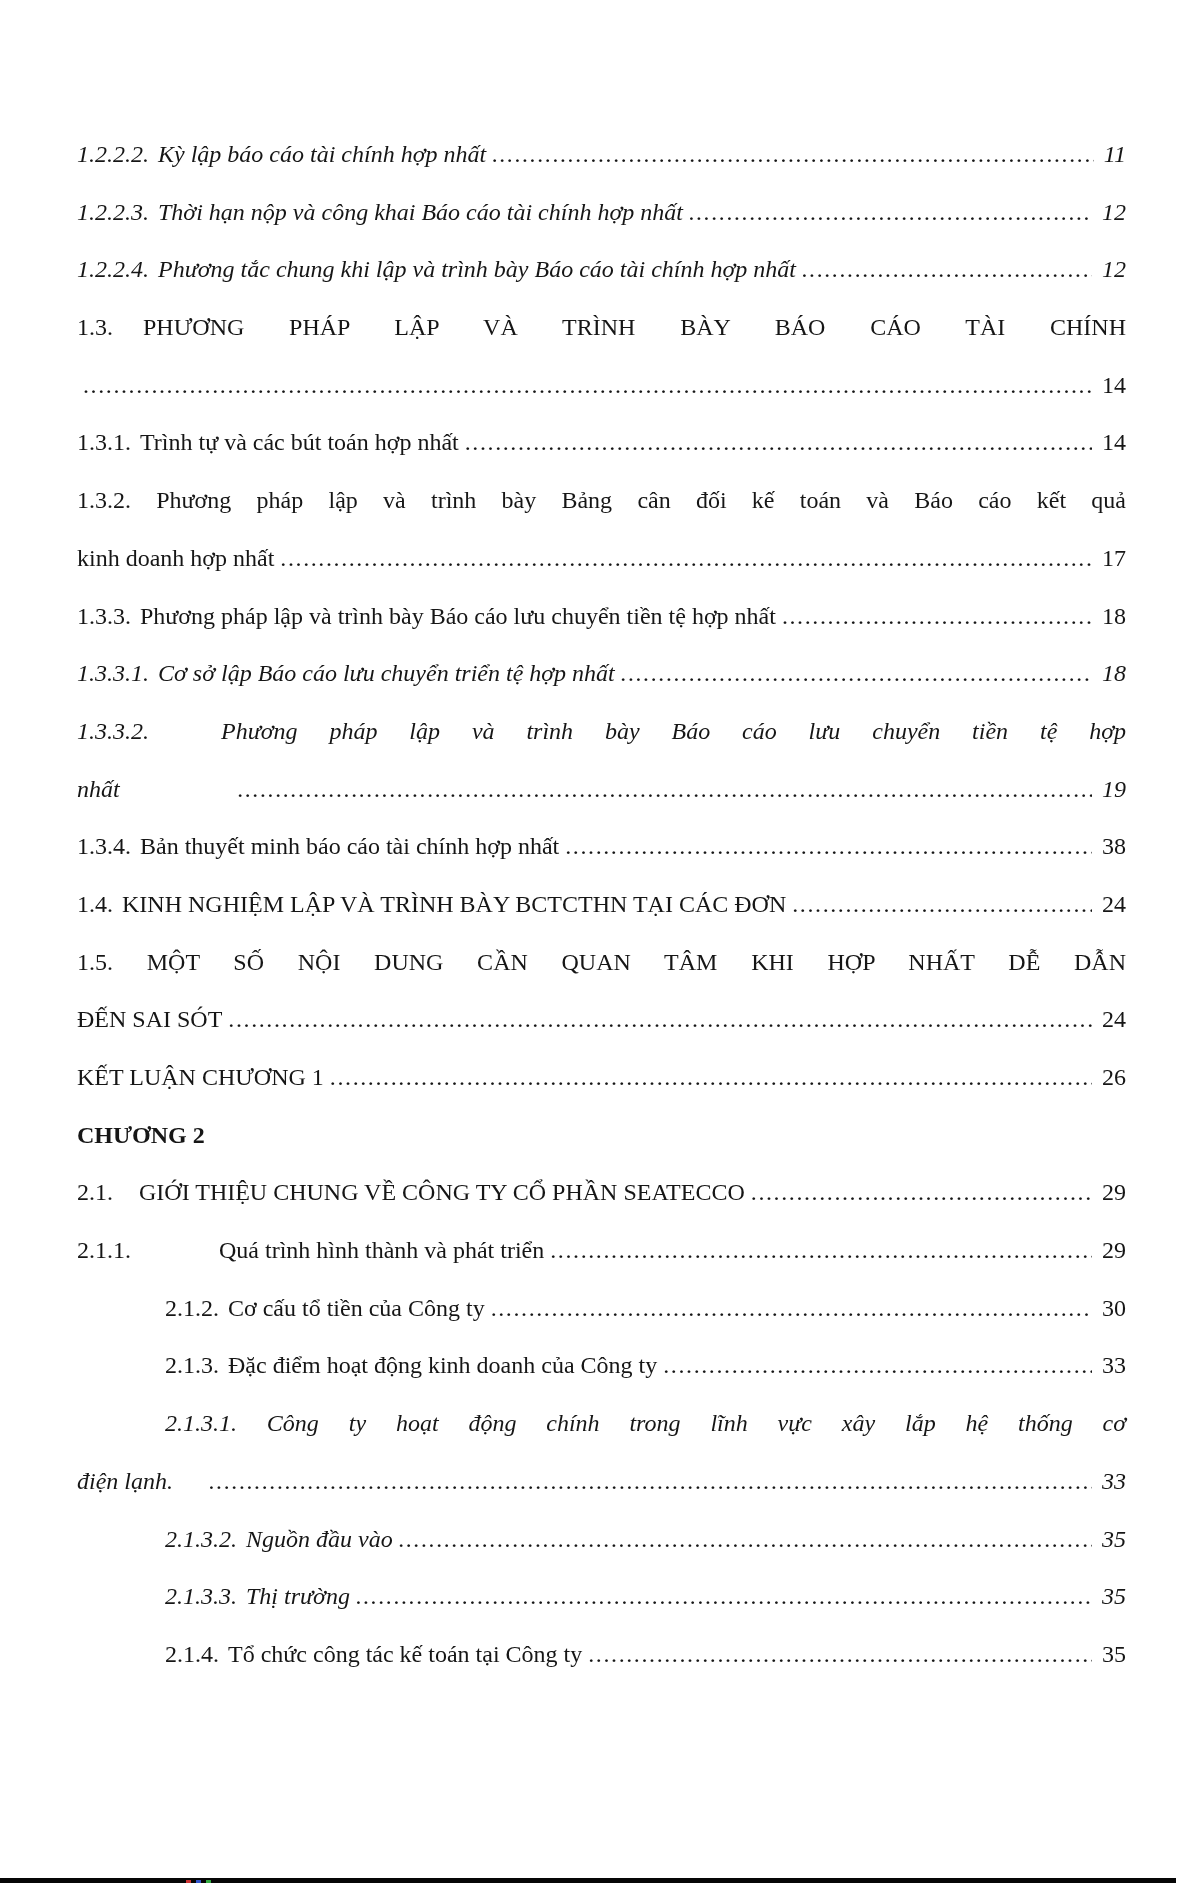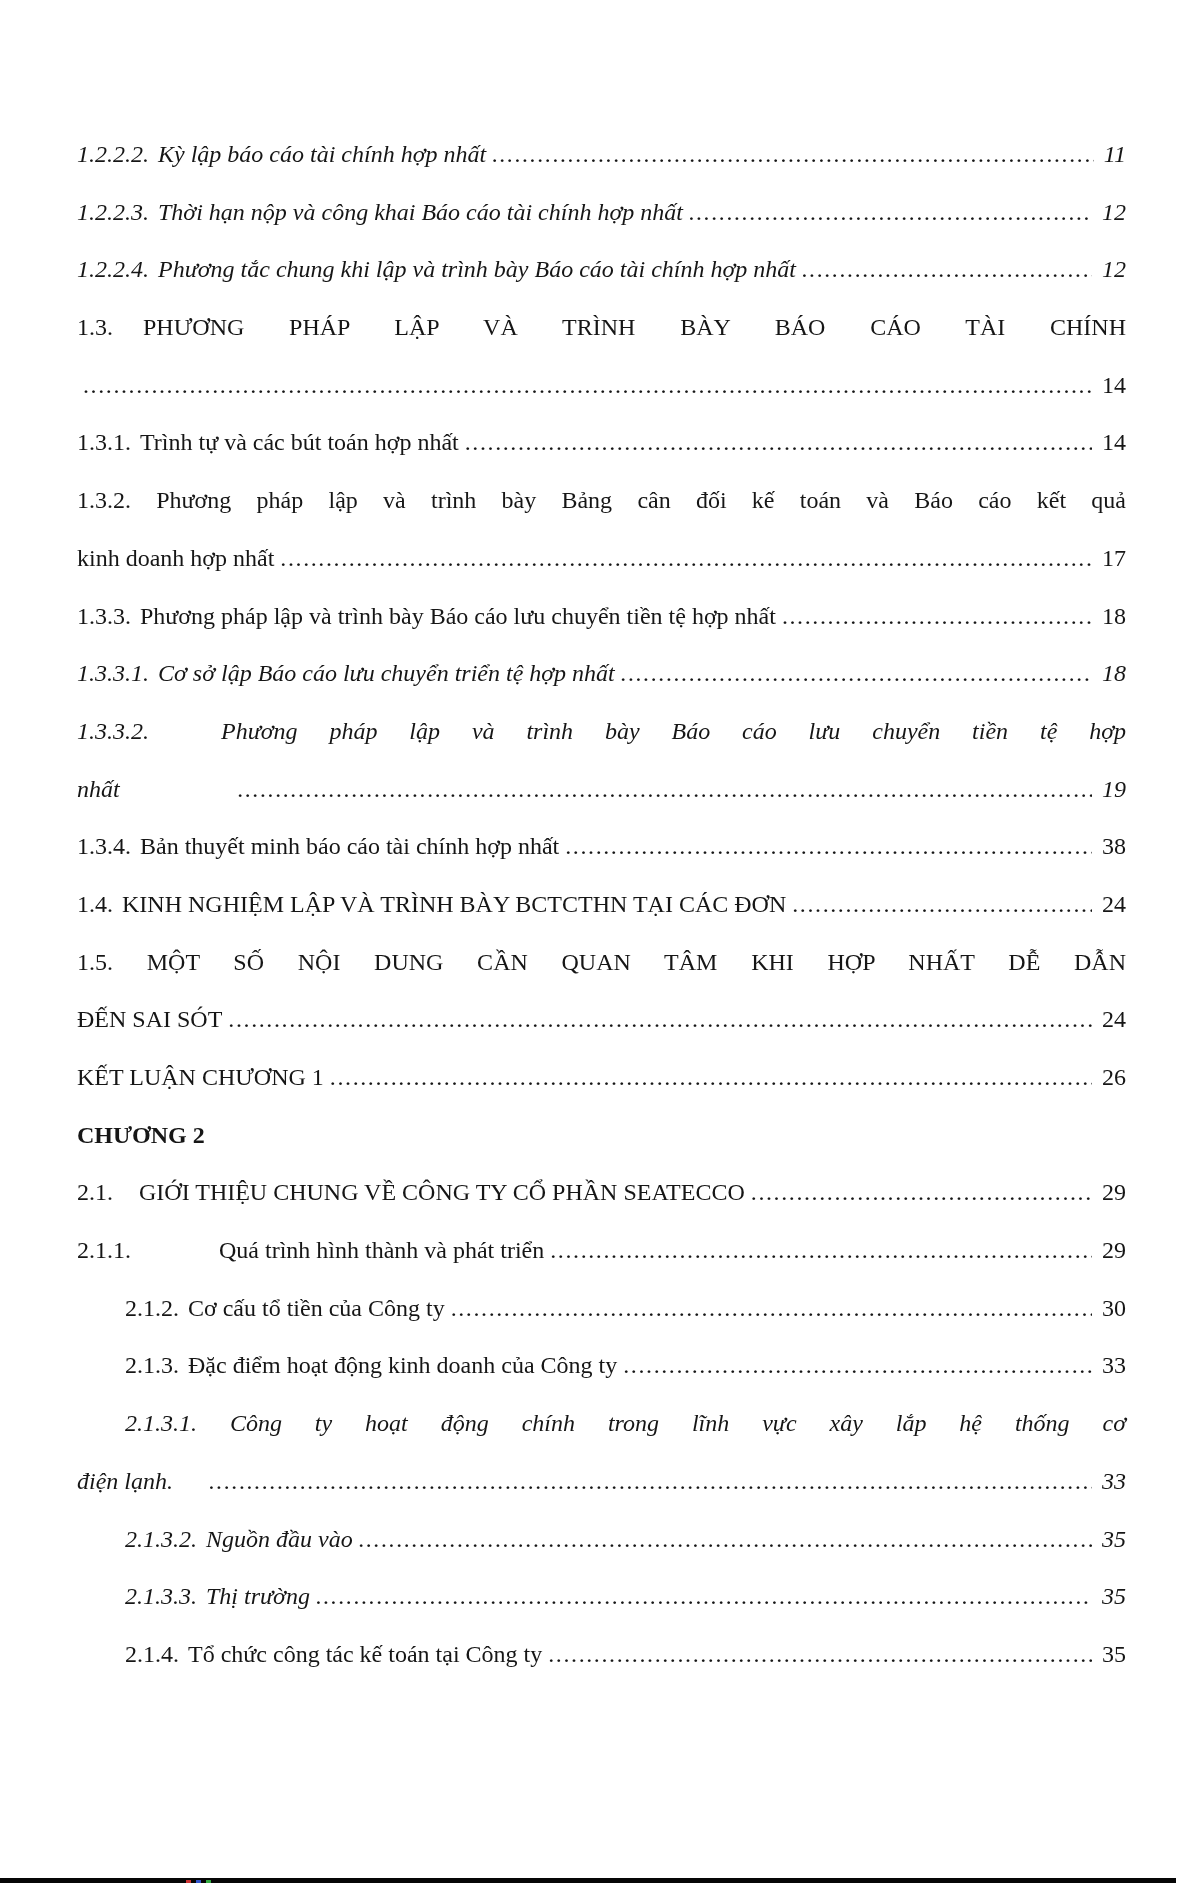--- a/index.html
+++ b/index.html
@@ -13,7 +13,7 @@
     display:flex;align-items:baseline;
     font-size:24px;line-height:57.7px;height:57.7px;
   }
-  .toc-line.indent-1{margin-left:48px;}
+  .toc-line.indent-1{margin-left:88px;}
   .toc-line.italic{font-style:italic;}
   .toc-line.bold{font-weight:bold;}
   .num{flex:none;white-space:nowrap;}

